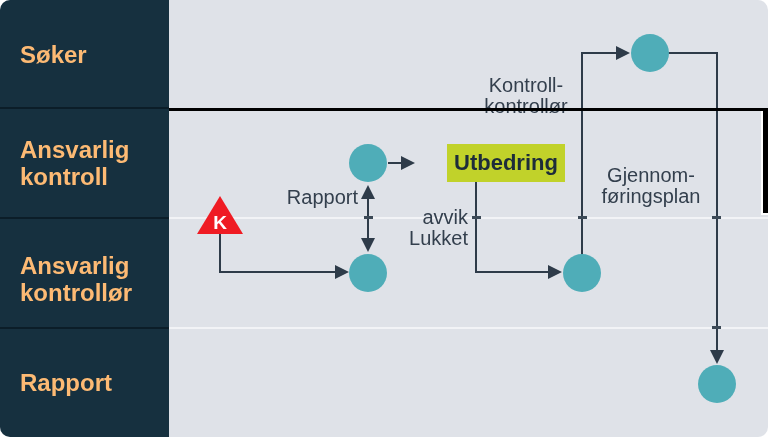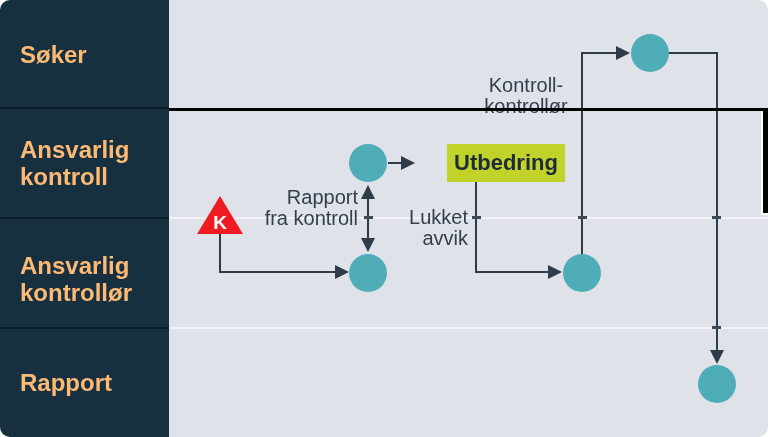--- a/index.html
+++ b/index.html
@@ -126,6 +126,10 @@
       <span class="ln">Kontroll-</span>
       <span class="ln">kontrollør</span>
     </div>
+    <div class="lbl lbl-center" style="left:417px;top:165px;width:130px">
+      <span class="ln">Gjennom-</span>
+      <span class="ln">føringsplan</span>
+    </div>
 
     <div class="boundary"></div>
 

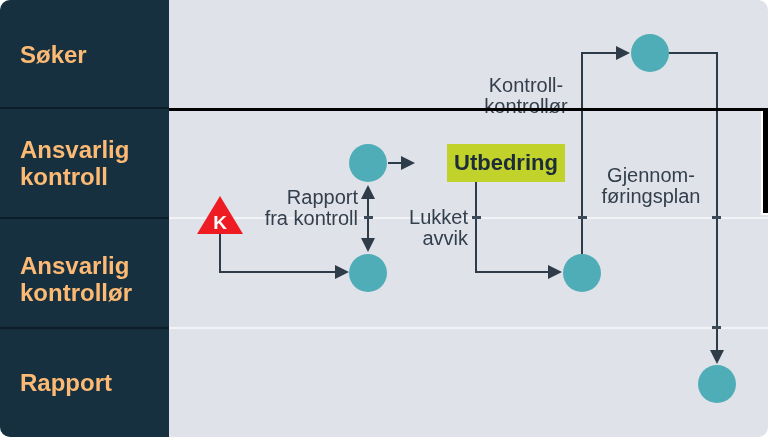--- a/index.html
+++ b/index.html
@@ -116,7 +116,6 @@
 
     <div class="lbl lbl-right" style="left:69px;top:187px;width:120px">
       <span class="ln">Rapport</span>
-      <span class="ln">fra kontroll</span>
     </div>
     <div class="lbl lbl-right" style="left:219px;top:207px;width:80px">
       <span class="ln">Lukket</span>

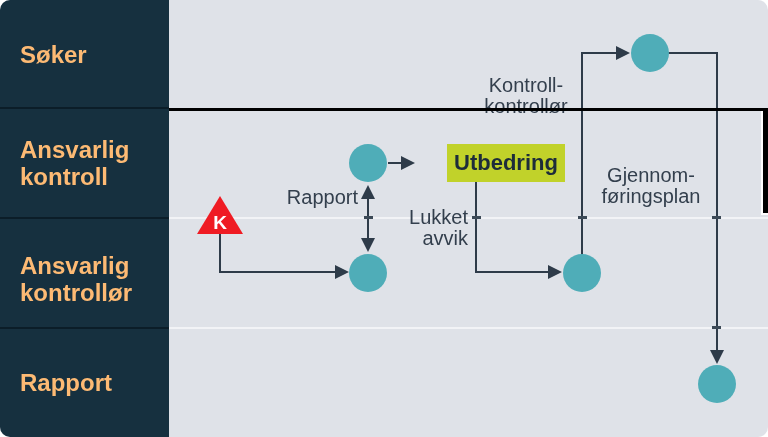--- a/index.html
+++ b/index.html
@@ -118,8 +118,8 @@
       <span class="ln">Rapport</span>
     </div>
     <div class="lbl lbl-right" style="left:219px;top:207px;width:80px">
+      <span class="ln">avvik</span>
       <span class="ln">Lukket</span>
-      <span class="ln">avvik</span>
     </div>
     <div class="lbl lbl-center" style="left:297px;top:75px;width:120px">
       <span class="ln">Kontroll-</span>

